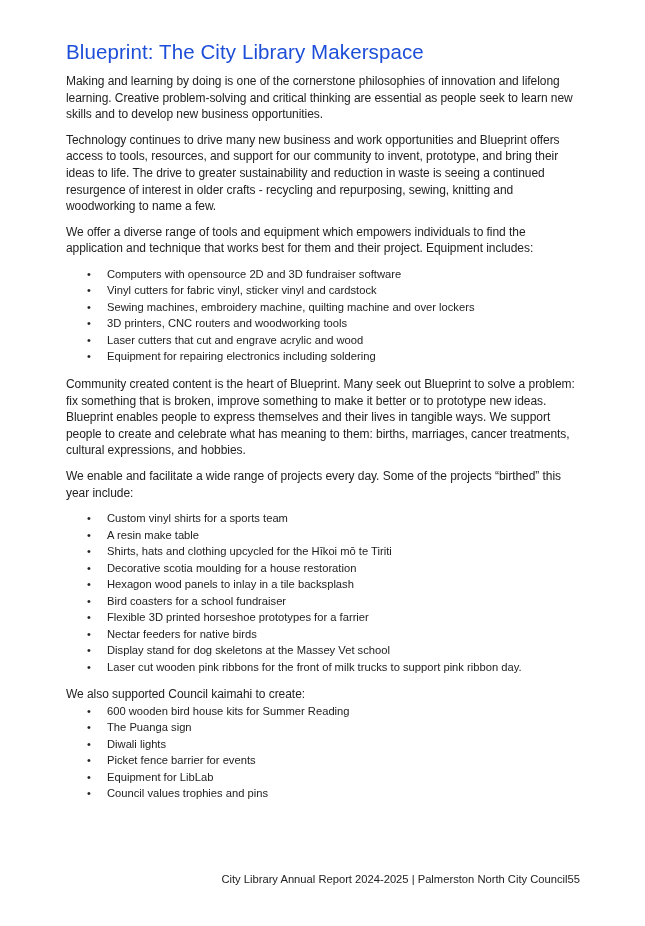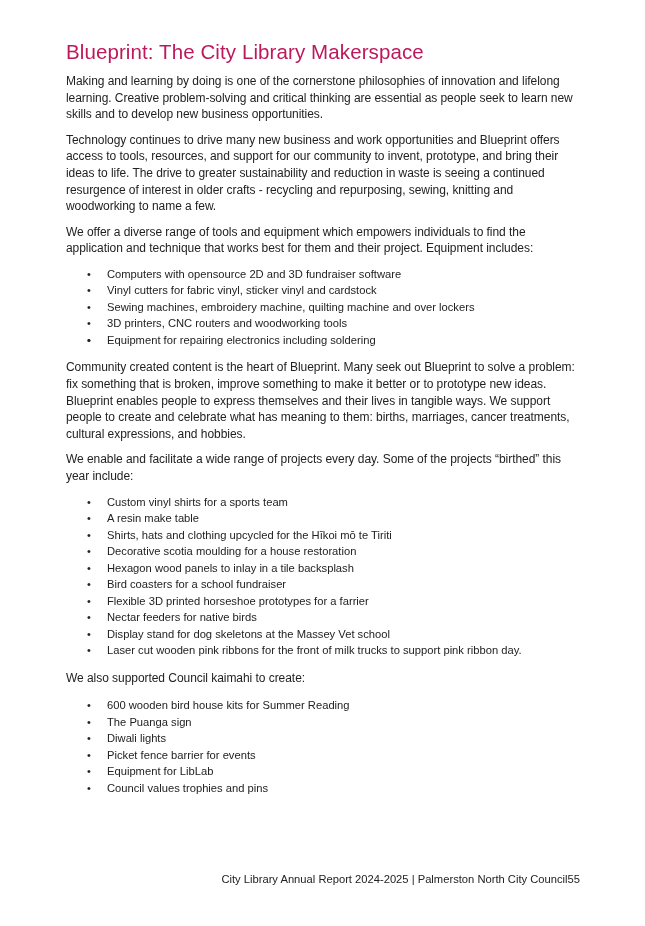--- a/index.html
+++ b/index.html
@@ -69,7 +69,7 @@
 <body>
 
 <div class="page">
-  <h1 style="color: #be185d;">Blueprint: The City Library Makerspace</h1>
+  <h1 style="color: #1d4ed8;">Blueprint: The City Library Makerspace</h1>
 
   <p>Making and learning by doing is one of the cornerstone philosophies of innovation and lifelong learning. Creative problem-solving and critical thinking are essential as people seek to learn new skills and to develop new business opportunities.</p>
   <p>Technology continues to drive many new business and work opportunities and Blueprint offers access to tools, resources, and support for our community to invent, prototype, and bring their ideas to life. The drive to greater sustainability and reduction in waste is seeing a continued resurgence of interest in older crafts - recycling and repurposing, sewing, knitting and woodworking to name a few.</p>

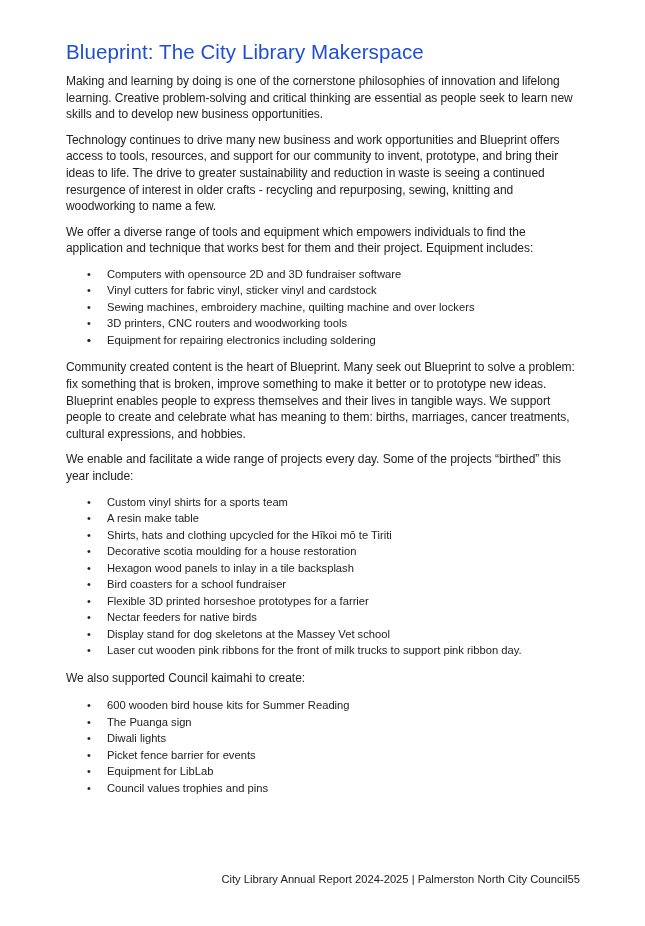--- a/index.html
+++ b/index.html
@@ -80,7 +80,7 @@
     <li><span class="bullet">•</span><span>Vinyl cutters for fabric vinyl, sticker vinyl and cardstock</span></li>
     <li><span class="bullet">•</span><span>Sewing machines, embroidery machine, quilting machine and over lockers</span></li>
     <li><span class="bullet">•</span><span>3D printers, CNC routers and woodworking tools</span></li>
-    <li><span class="bullet">•</span></li>
+    <li><span class="bullet">•</span><span>Laser cutters that cut and engrave acrylic and wood</span></li>
     <li><span class="bullet">•</span><span>Equipment for repairing electronics including soldering</span></li>
   </ul>
 

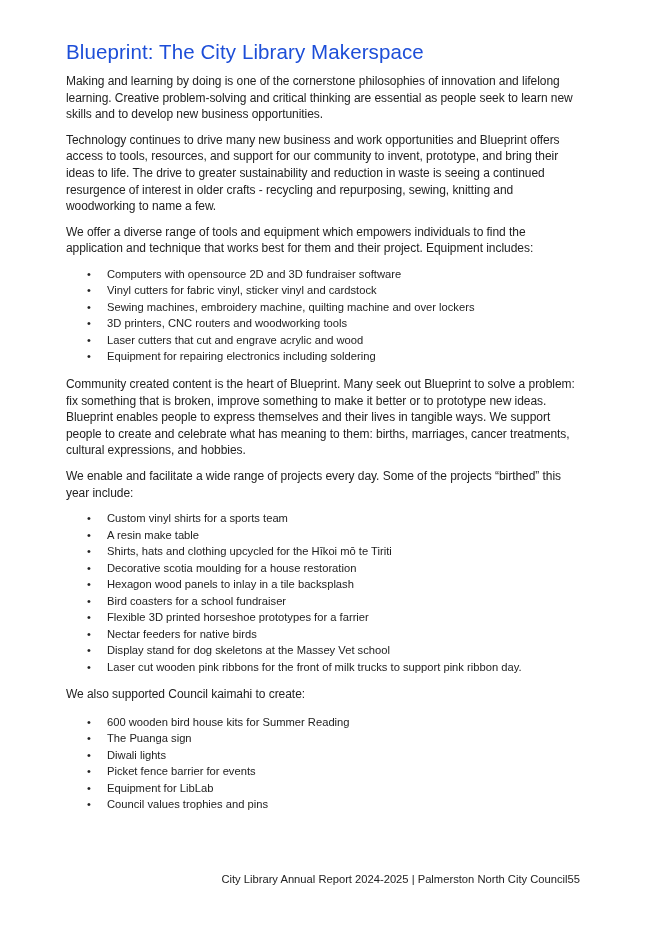--- a/index.html
+++ b/index.html
@@ -53,7 +53,7 @@
       font-size: 11px;
     }
     .gap-top { margin-top: 2px; }
-    .p-tight { margin-bottom: 11px; }
+    .p-tight { margin-bottom: 0; }
     .footer {
       position: absolute;
       left: 66px;

